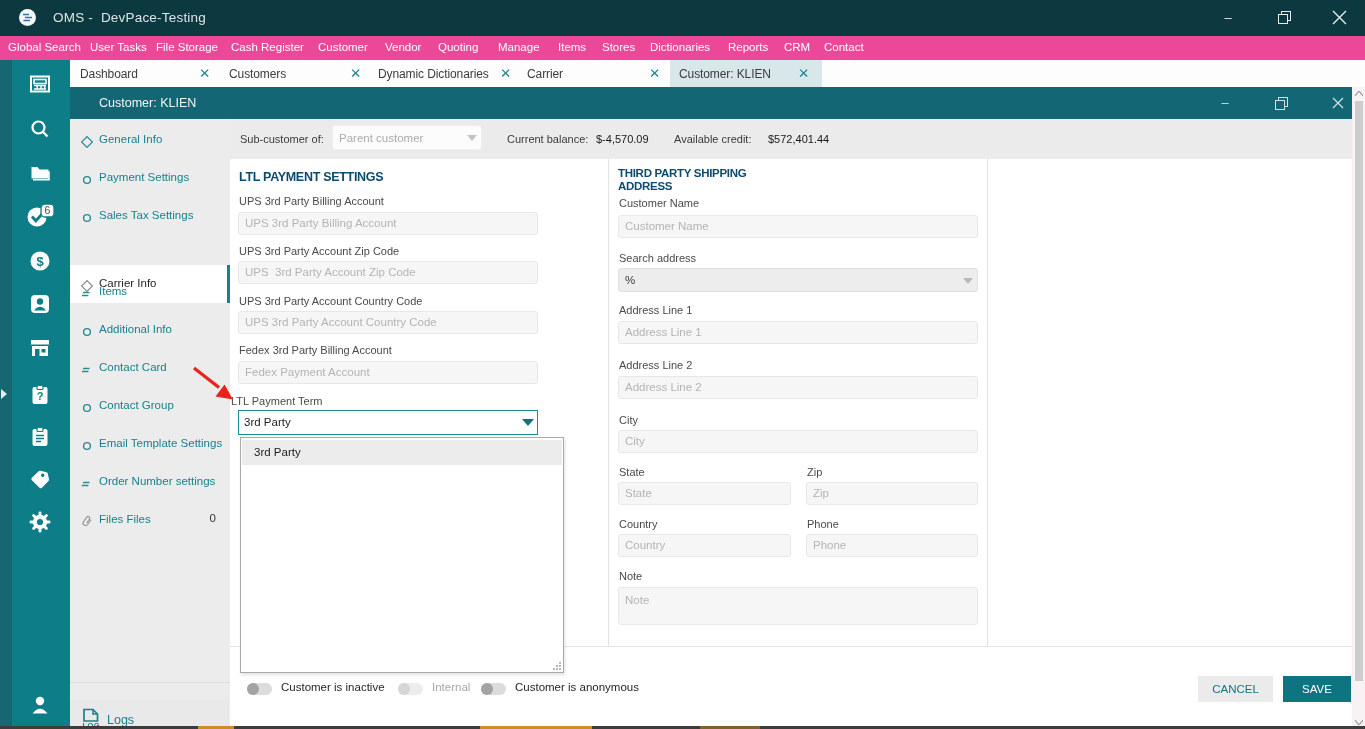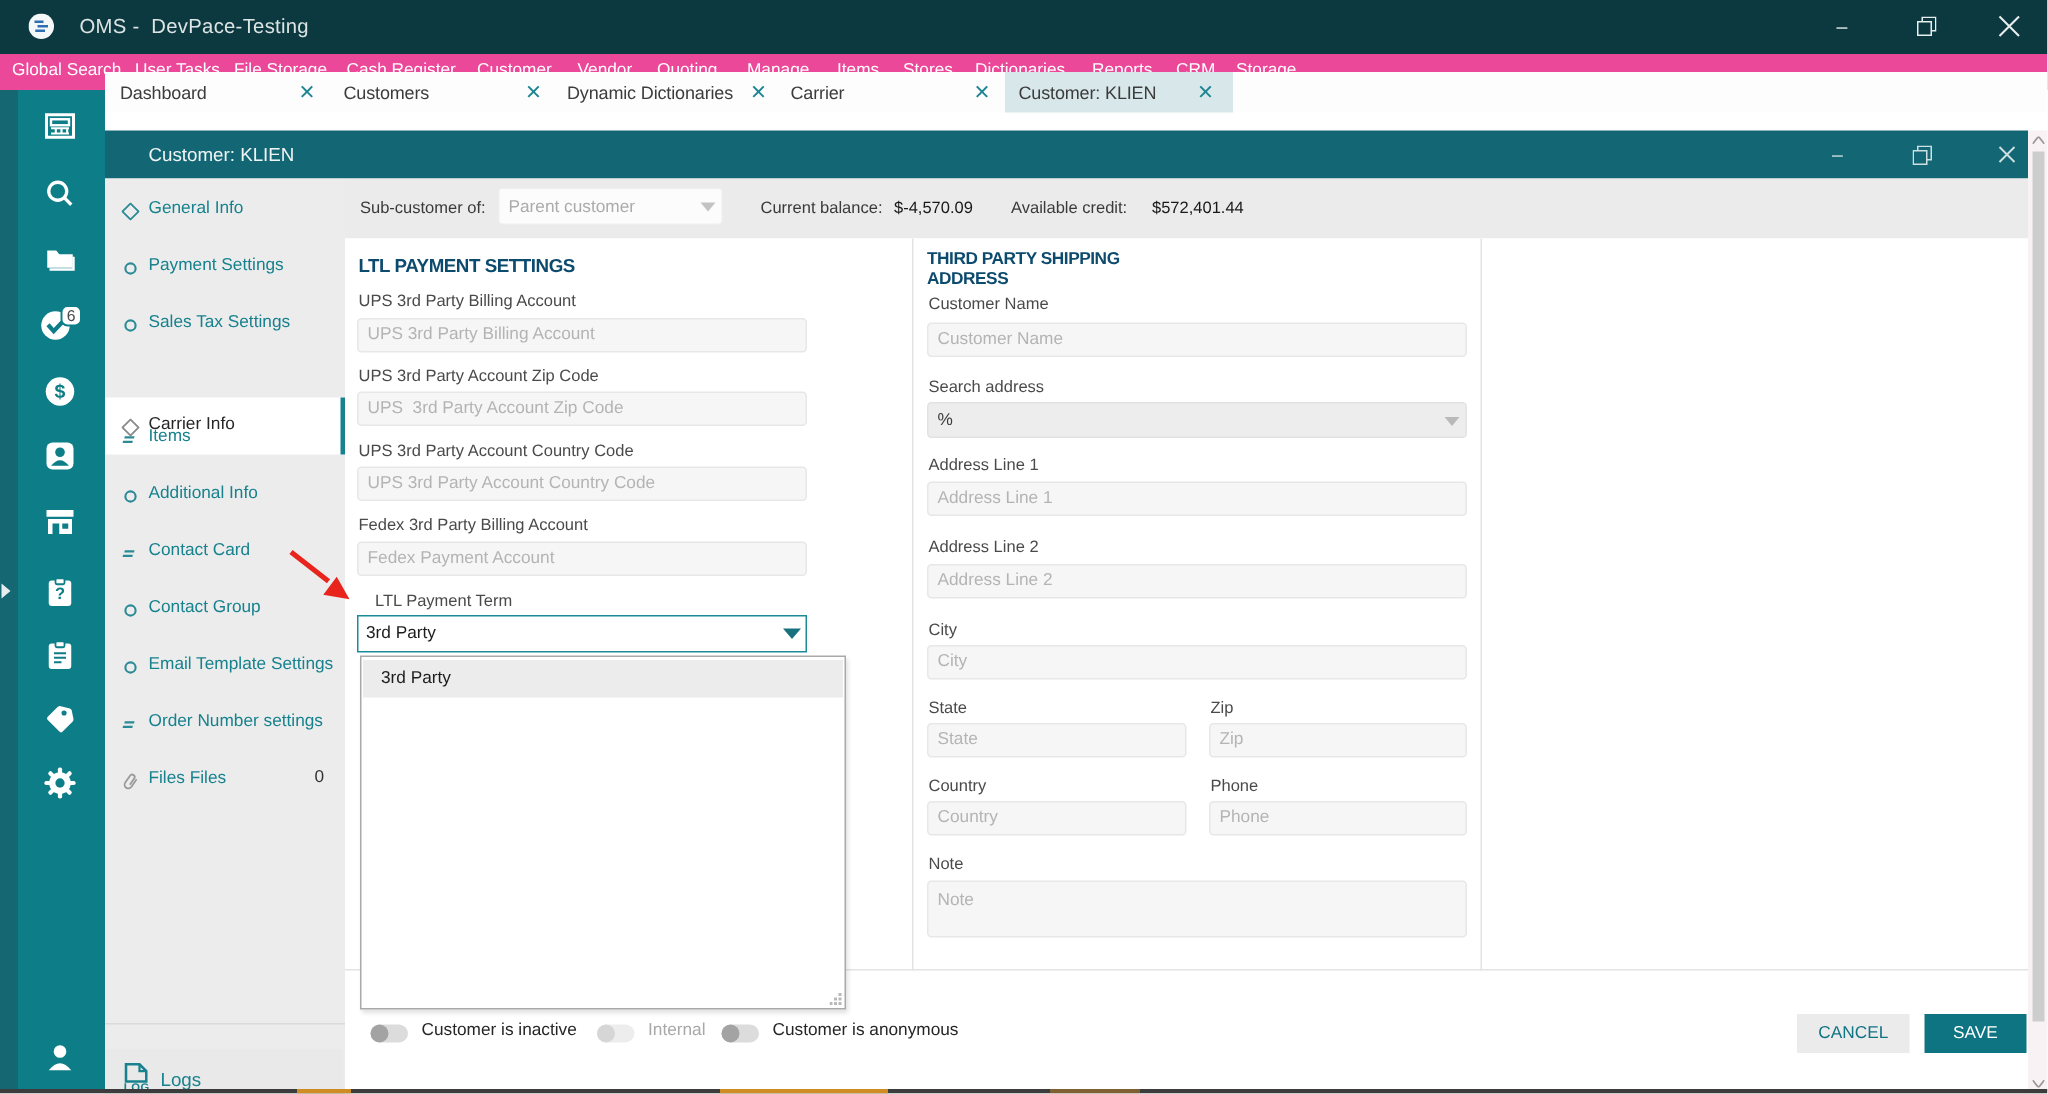--- a/index.html
+++ b/index.html
@@ -112,7 +112,7 @@
   <span class="mitem" style="left:650px">Dictionaries</span>
   <span class="mitem" style="left:728px">Reports</span>
   <span class="mitem" style="left:784px">CRM</span>
-  <span class="mitem" style="left:824px">Storage</span>
+  <span class="mitem" style="left:824px">Contact</span>
 </div>
 
 <div class="abs" id="sidestrip"></div>

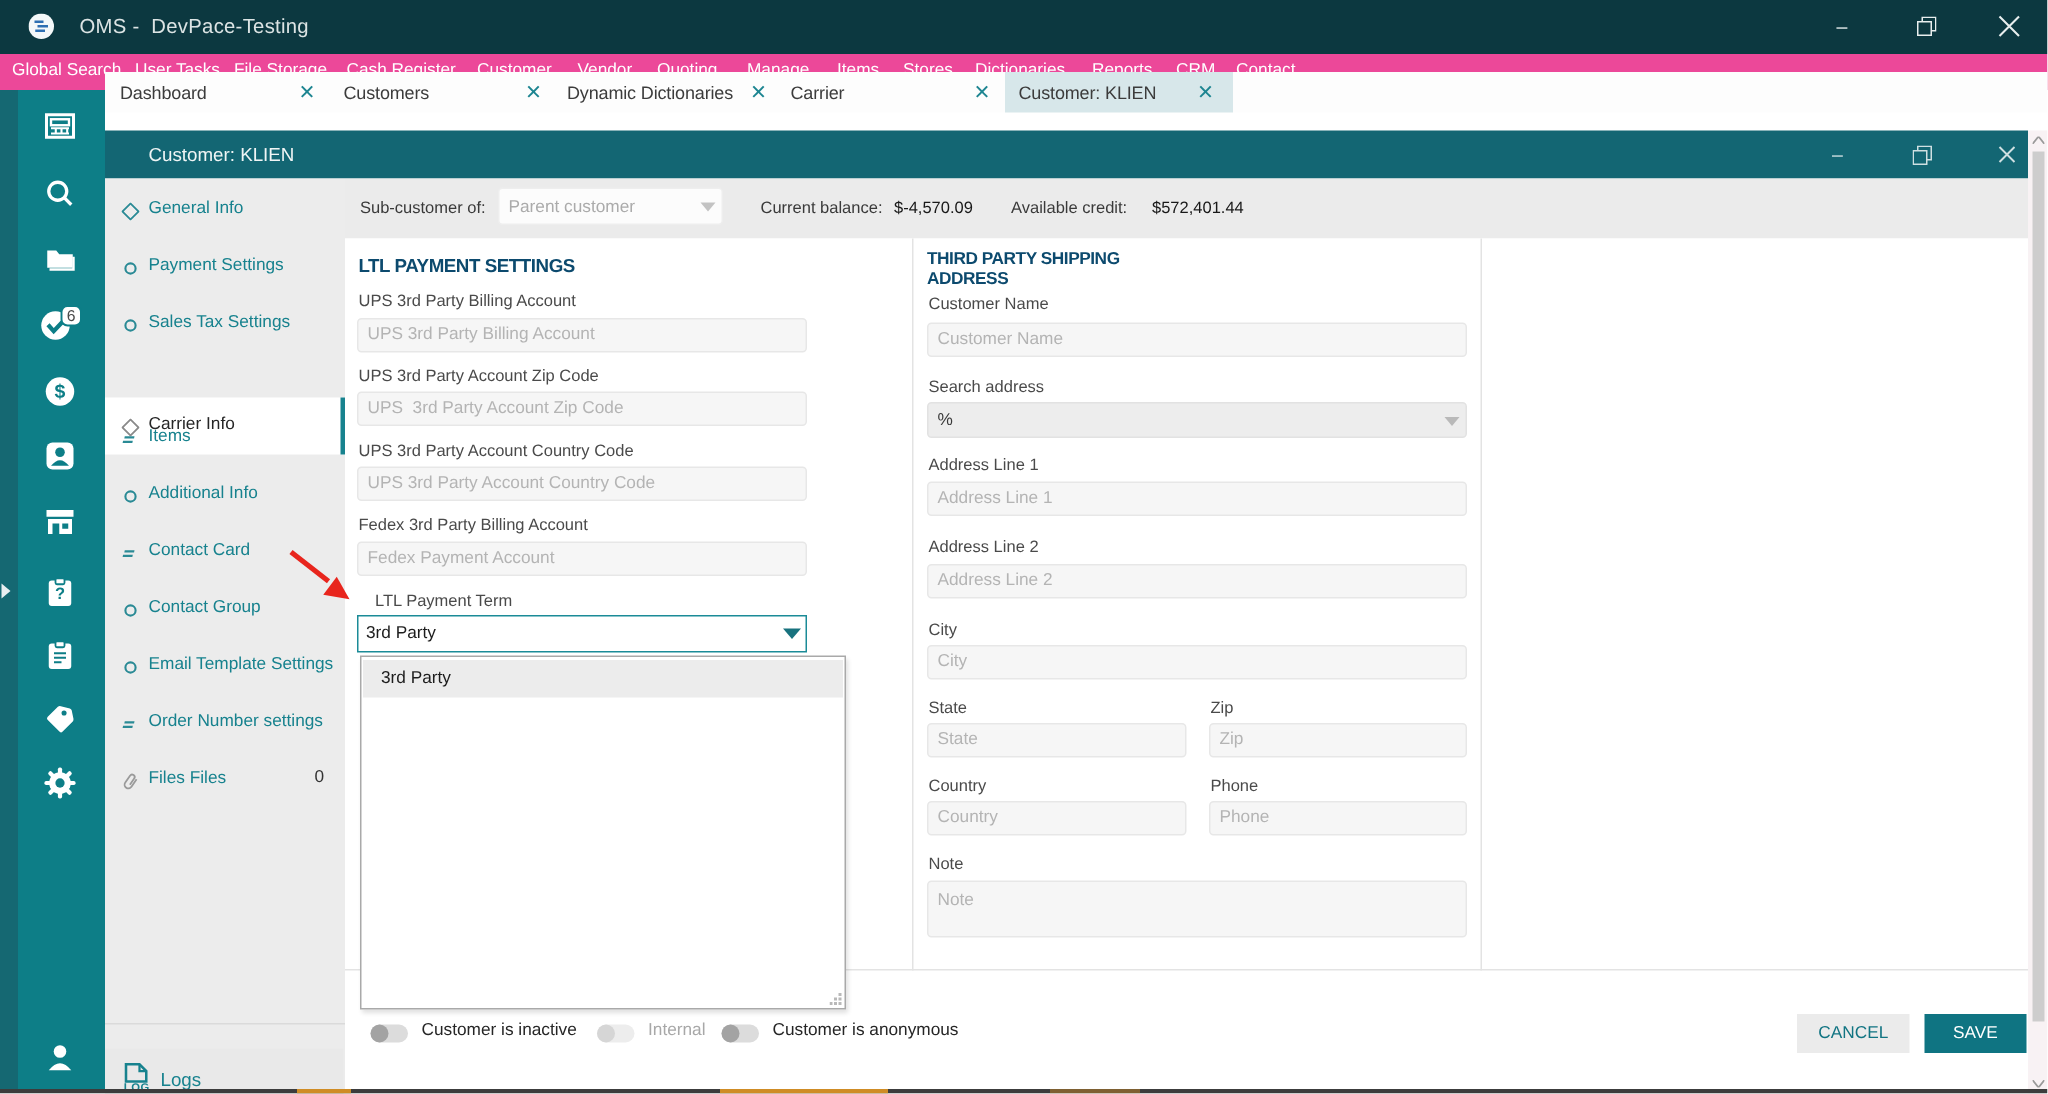--- a/index.html
+++ b/index.html
@@ -21,7 +21,7 @@
 #sidebar { left:12px; top:60px; width:58px; height:666px; background:#0d7e87; }
 
 
-#tabbar { left:70px; top:48px; width:1295px; height:27px; background:#fdfdfd; }
+#tabbar { left:70px; top:60px; width:1295px; height:27px; background:#fdfdfd; }
 .tab { position:absolute; top:0; height:27px; font-size:12px; letter-spacing:-0.1px; color:#3c3c3c; }
 .tab .lbl { position:absolute; top:7px; }
 .tab .x { position:absolute; top:5px; color:#1d8591; font-size:13.5px; }

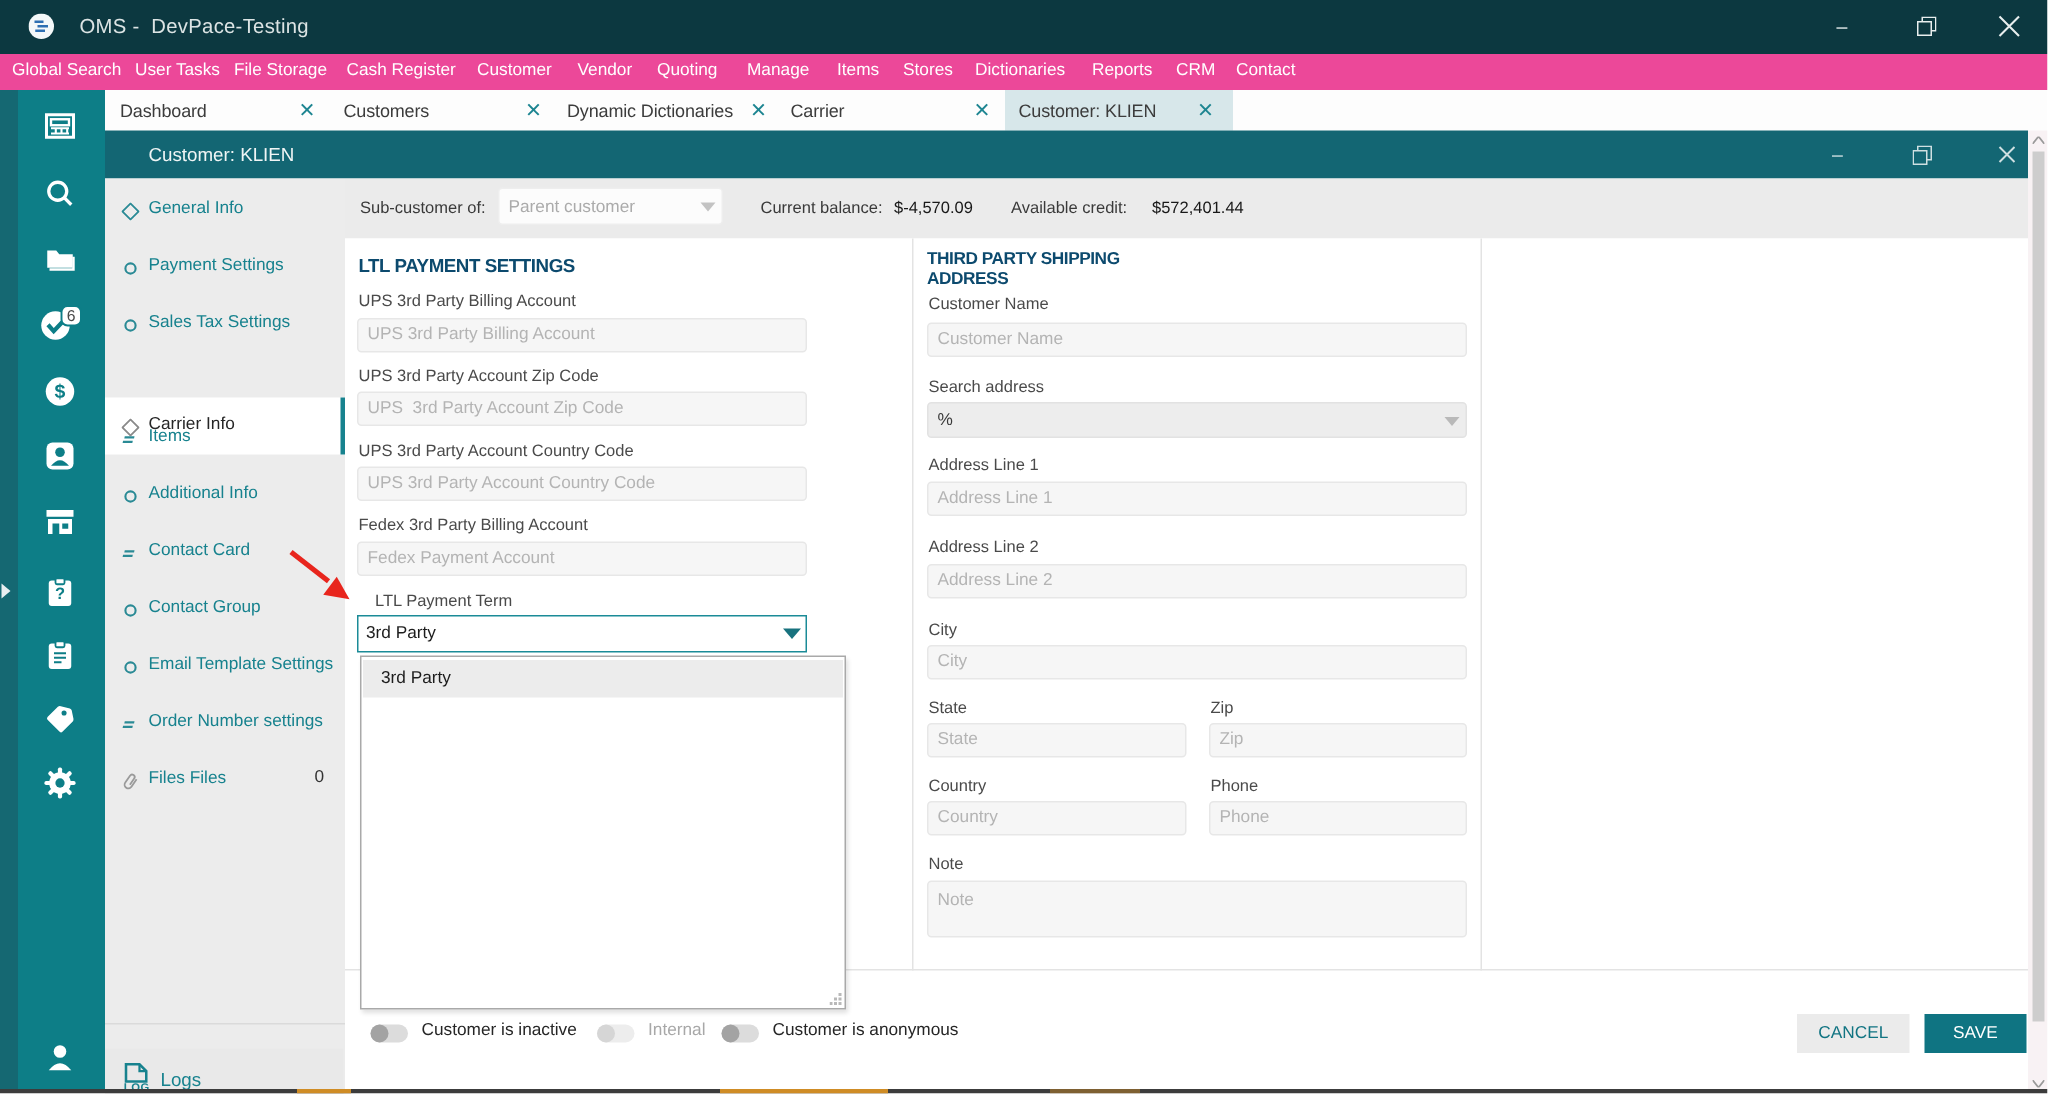--- a/index.html
+++ b/index.html
@@ -334,7 +334,7 @@
     <div class="finput" style="left:238px;top:361px;width:300px;height:23px">
       <span class="ph" style="top:4px">Fedex Payment Account</span>
     </div>
-    <div class="flabel" style="left:250px;top:395px">LTL Payment Term</div>
+    <div class="flabel" style="left:231px;top:395px">LTL Payment Term</div>
     <div id="ltlsel">
       <span class="tx">3rd Party</span>
       <div class="tridn" style="left:283px;top:8px"></div>

